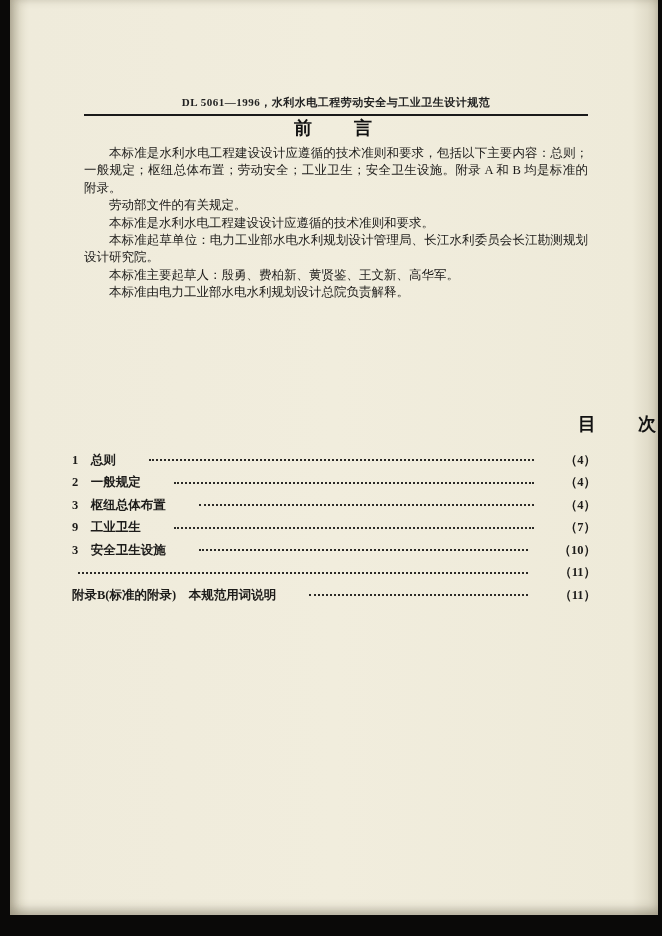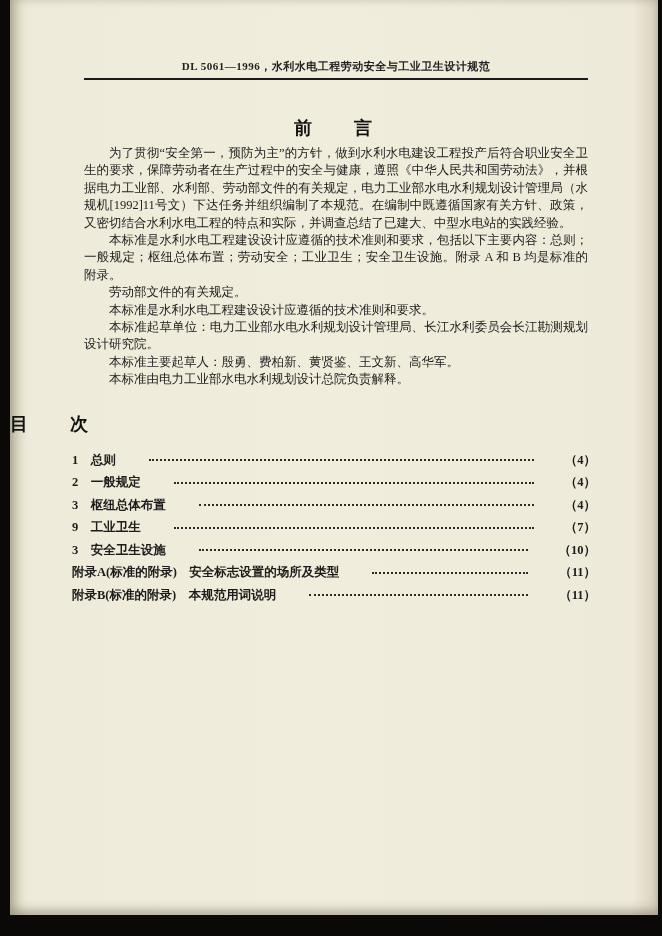--- a/index.html
+++ b/index.html
@@ -39,6 +39,7 @@
     letter-spacing: 0.5px;
     color: #222;
     font-weight: bold;
+    margin-top: 36px;
   }
   .header-rule {
     margin-top: 4px;

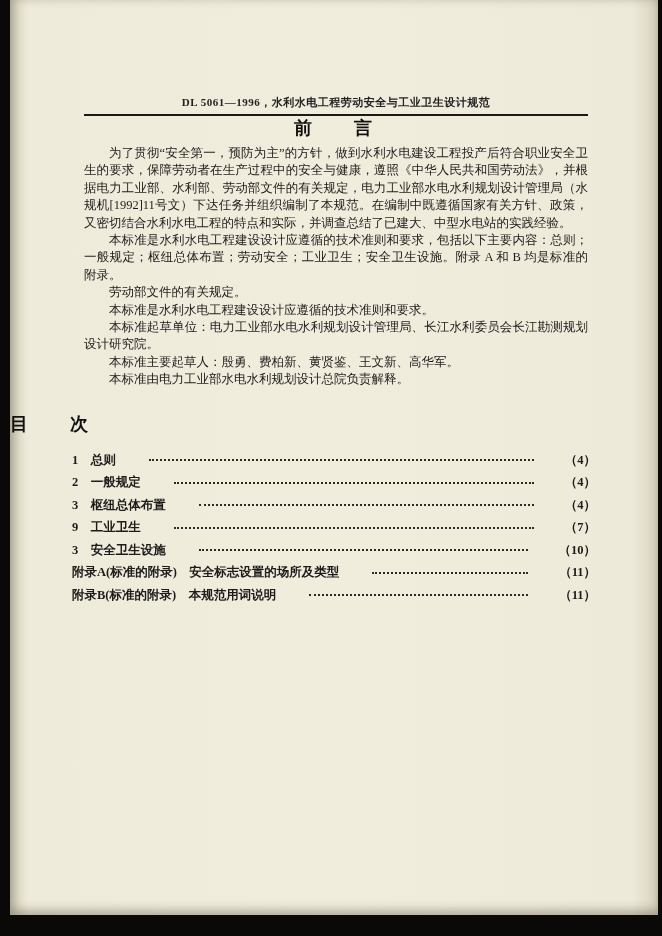--- a/index.html
+++ b/index.html
@@ -124,7 +124,6 @@
     <div class="foreword-title">前　　言</div>
 
     <div class="body-block">
-      <p>为了贯彻“安全第一，预防为主”的方针，做到水利水电建设工程投产后符合职业安全卫生的要求，保障劳动者在生产过程中的安全与健康，遵照《中华人民共和国劳动法》，并根据电力工业部、水利部、劳动部文件的有关规定，电力工业部水电水利规划设计管理局（水规机[1992]11号文）下达任务并组织编制了本规范。在编制中既遵循国家有关方针、政策，又密切结合水利水电工程的特点和实际，并调查总结了已建大、中型水电站的实践经验。</p>
       <p>本标准是水利水电工程建设设计应遵循的技术准则和要求，包括以下主要内容：总则；一般规定；枢纽总体布置；劳动安全；工业卫生；安全卫生设施。附录 A 和 B 均是标准的附录。</p>
       <p>劳动部文件的有关规定。</p>
       <p>本标准是水利水电工程建设设计应遵循的技术准则和要求。</p>

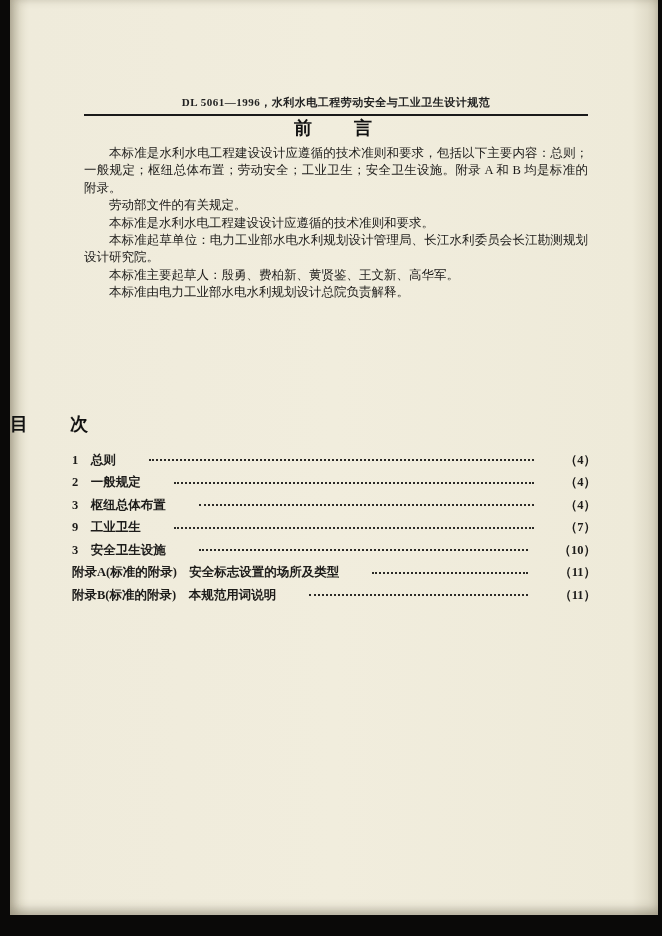--- a/index.html
+++ b/index.html
@@ -75,7 +75,7 @@
     top: 412px;
     left: 0;
     right: 0;
-    text-align: left;
+    text-align: right;
     font-size: 18px;
     font-weight: bold;
     color: #111;

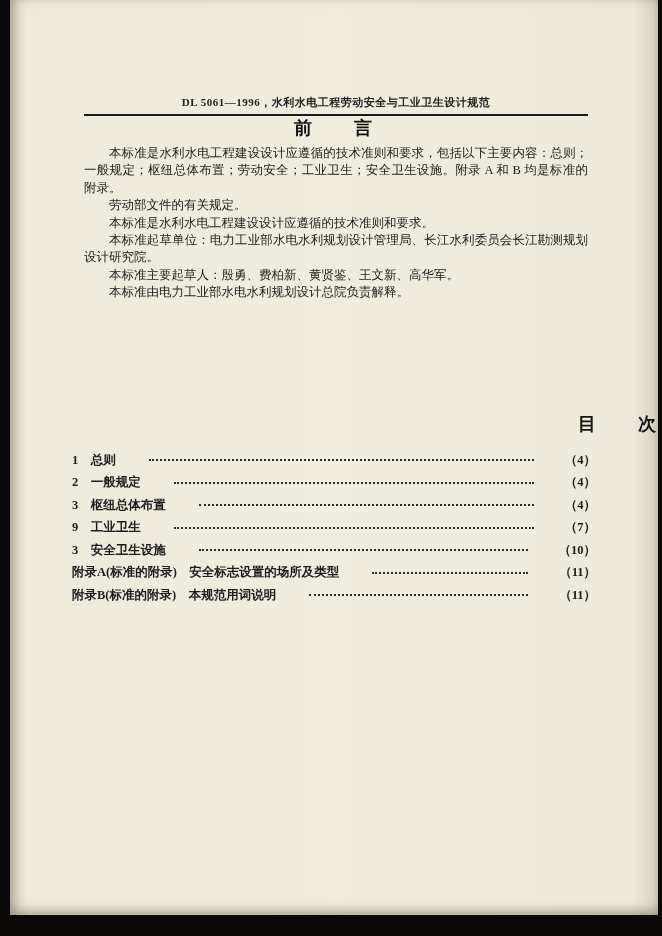--- a/index.html
+++ b/index.html
@@ -161,7 +161,6 @@
         <span class="toc-page">（10）</span>
       </div>
       <div class="toc-row">
-        <span class="toc-label">附录A(标准的附录)　安全标志设置的场所及类型</span>
         <span class="toc-leader"></span>
         <span class="toc-page">（11）</span>
       </div>

